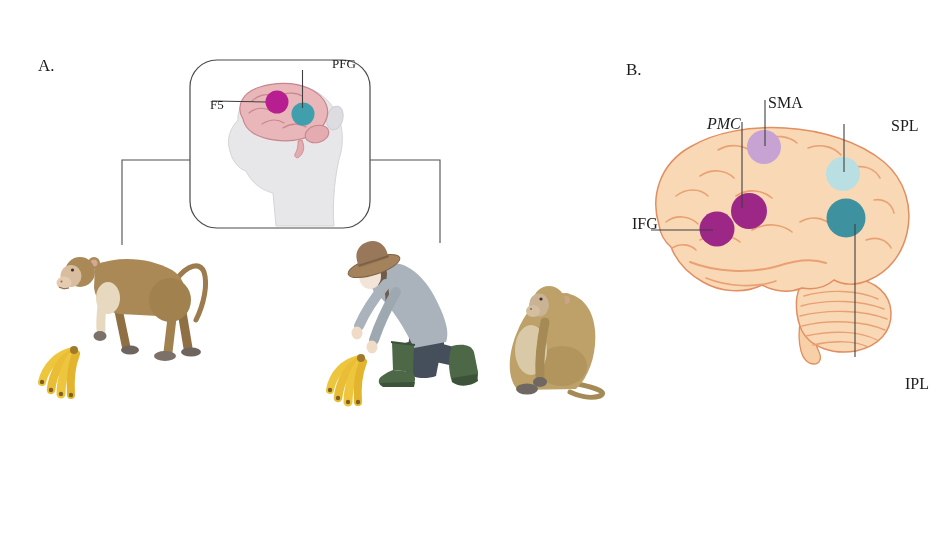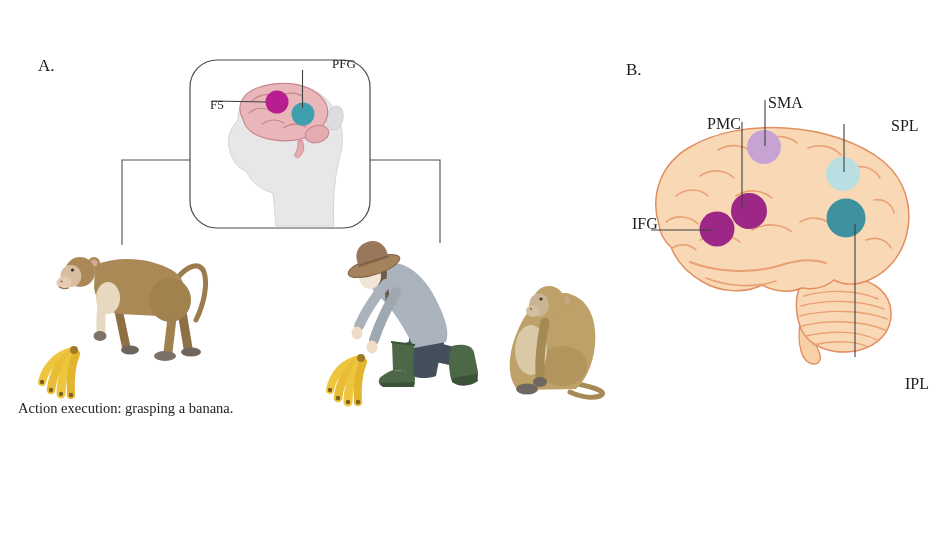--- a/index.html
+++ b/index.html
@@ -198,7 +198,7 @@
   <div class="lbl inset-lbl" style="left:210px; top:86px;margin-top:12px;">F5</div>
   <div class="lbl inset-lbl" style="left:307px; top:57px;margin-left:25px;">PFG</div>
 
-  <div class="lbl region-lbl" style="left:707px; top:115px;">PMC</div>
+  <div class="lbl region-lbl" style="left:707px; top:115px;font-style:italic;">PMC</div>
   <div class="lbl region-lbl" style="left:768px; top:94px;">SMA</div>
   <div class="lbl region-lbl" style="left:848px; top:117px;margin-left:43px;">SPL</div>
   <div class="lbl region-lbl" style="left:624px; top:215px;margin-left:8px;">IFG</div>

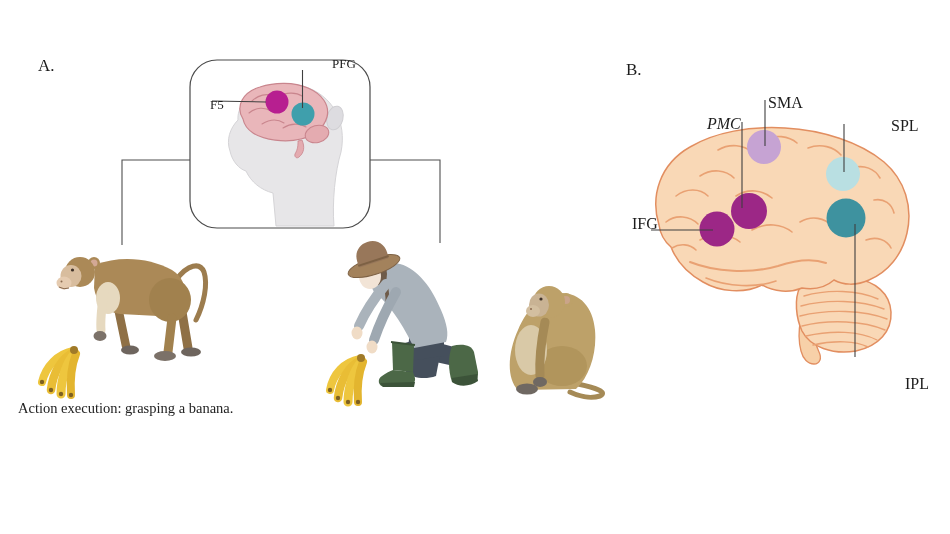--- a/index.html
+++ b/index.html
@@ -204,7 +204,6 @@
   <div class="lbl region-lbl" style="left:624px; top:215px;margin-left:8px;">IFG</div>
   <div class="lbl region-lbl" style="left:905px; top:343px;margin-top:32px;">IPL</div>
 
-  <div class="lbl caption" style="left:18px; top:401px;">Action execution: grasping a banana.</div>
 
 </div>
 

